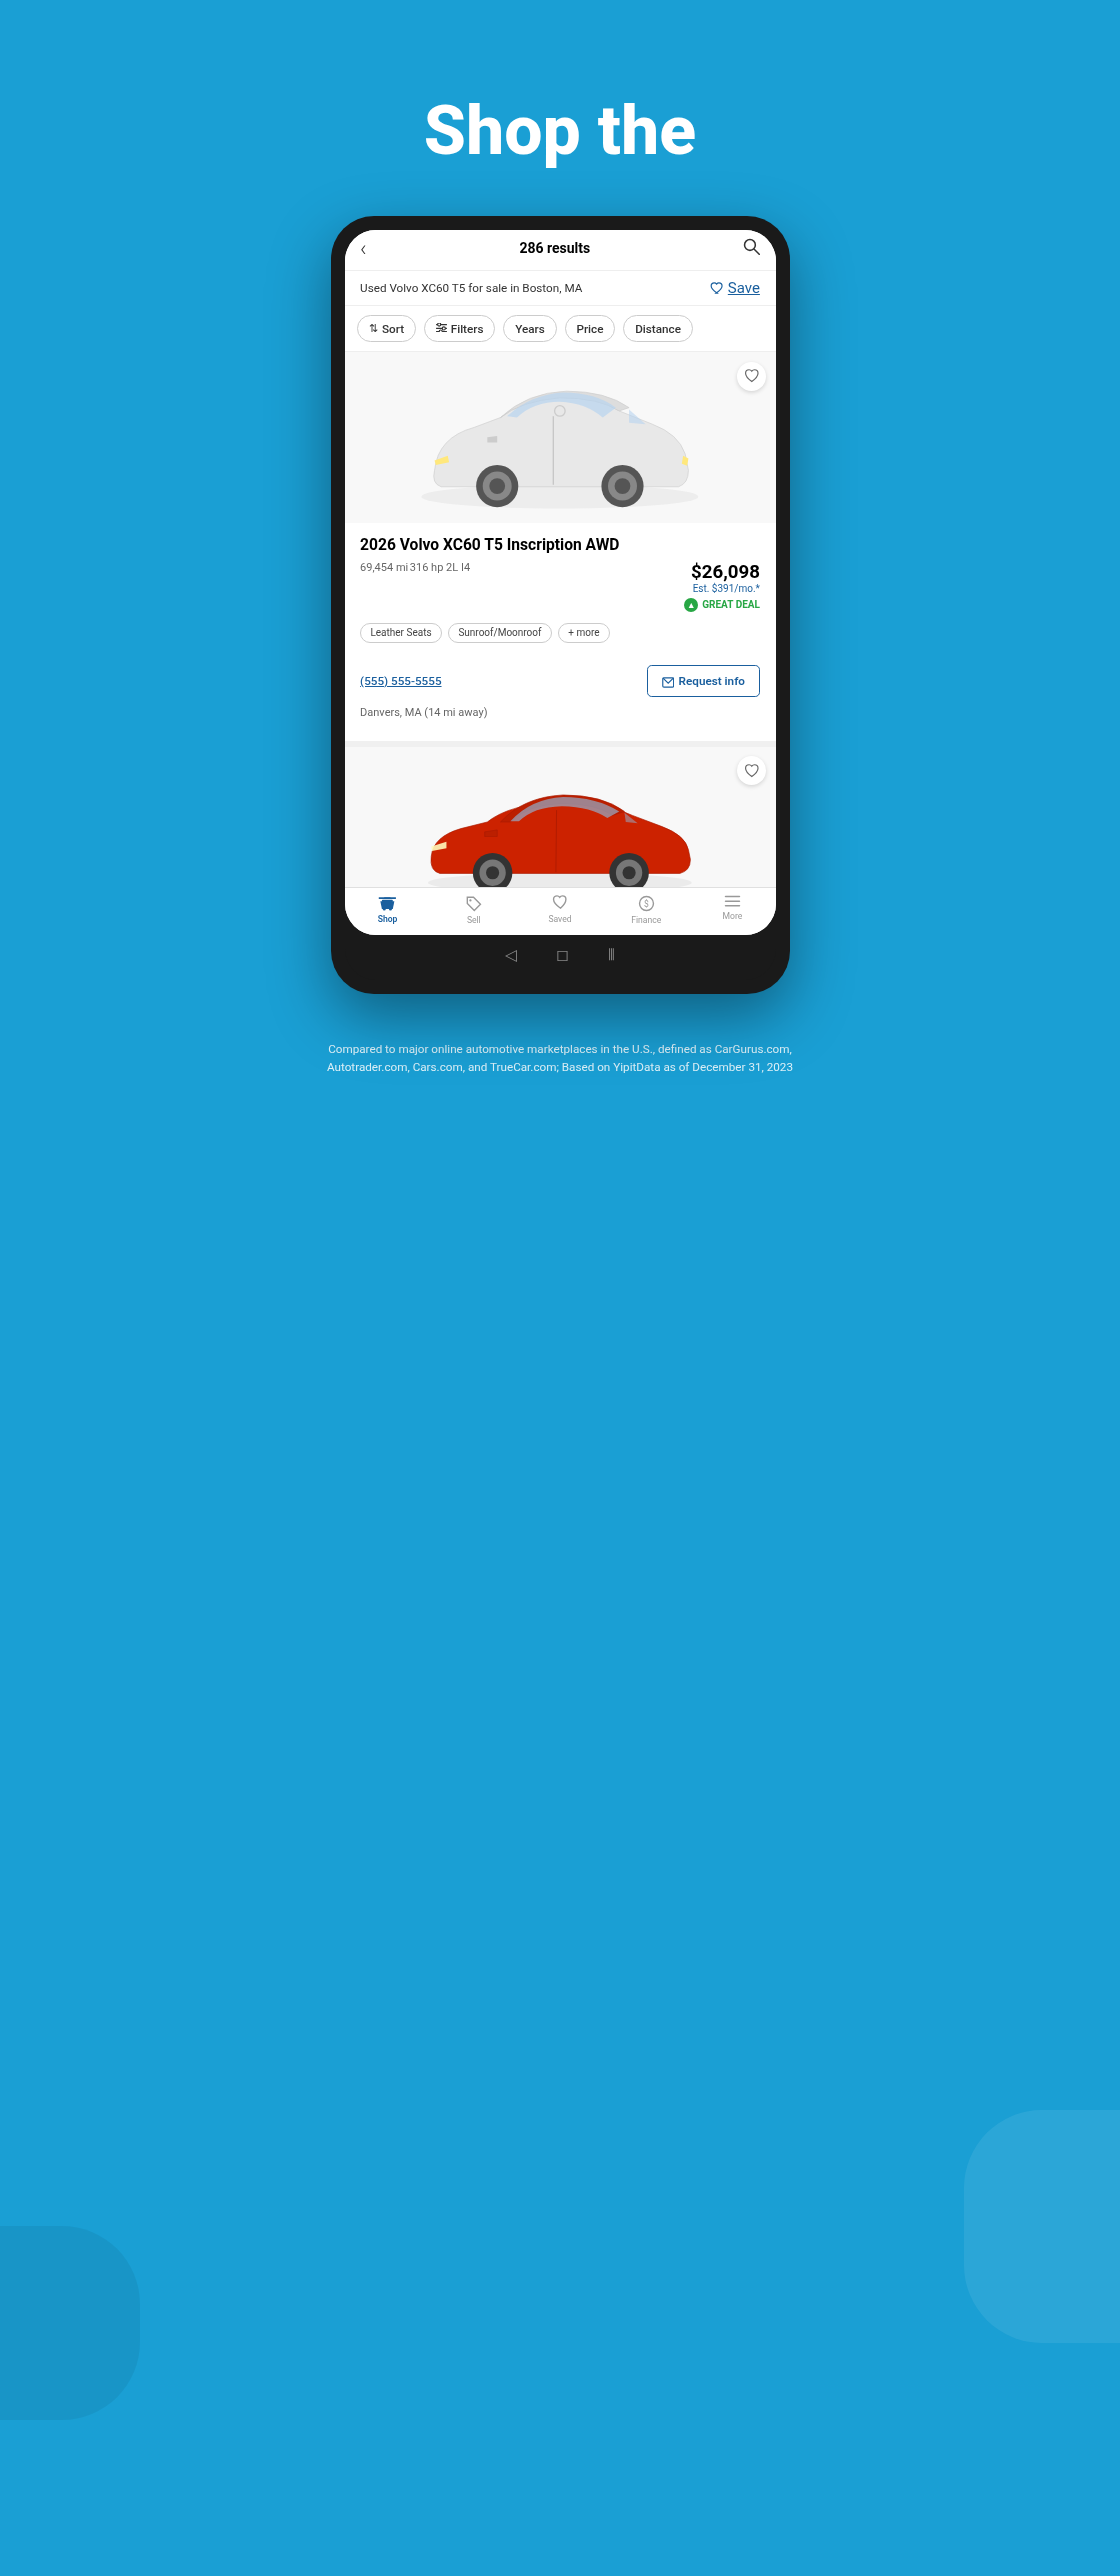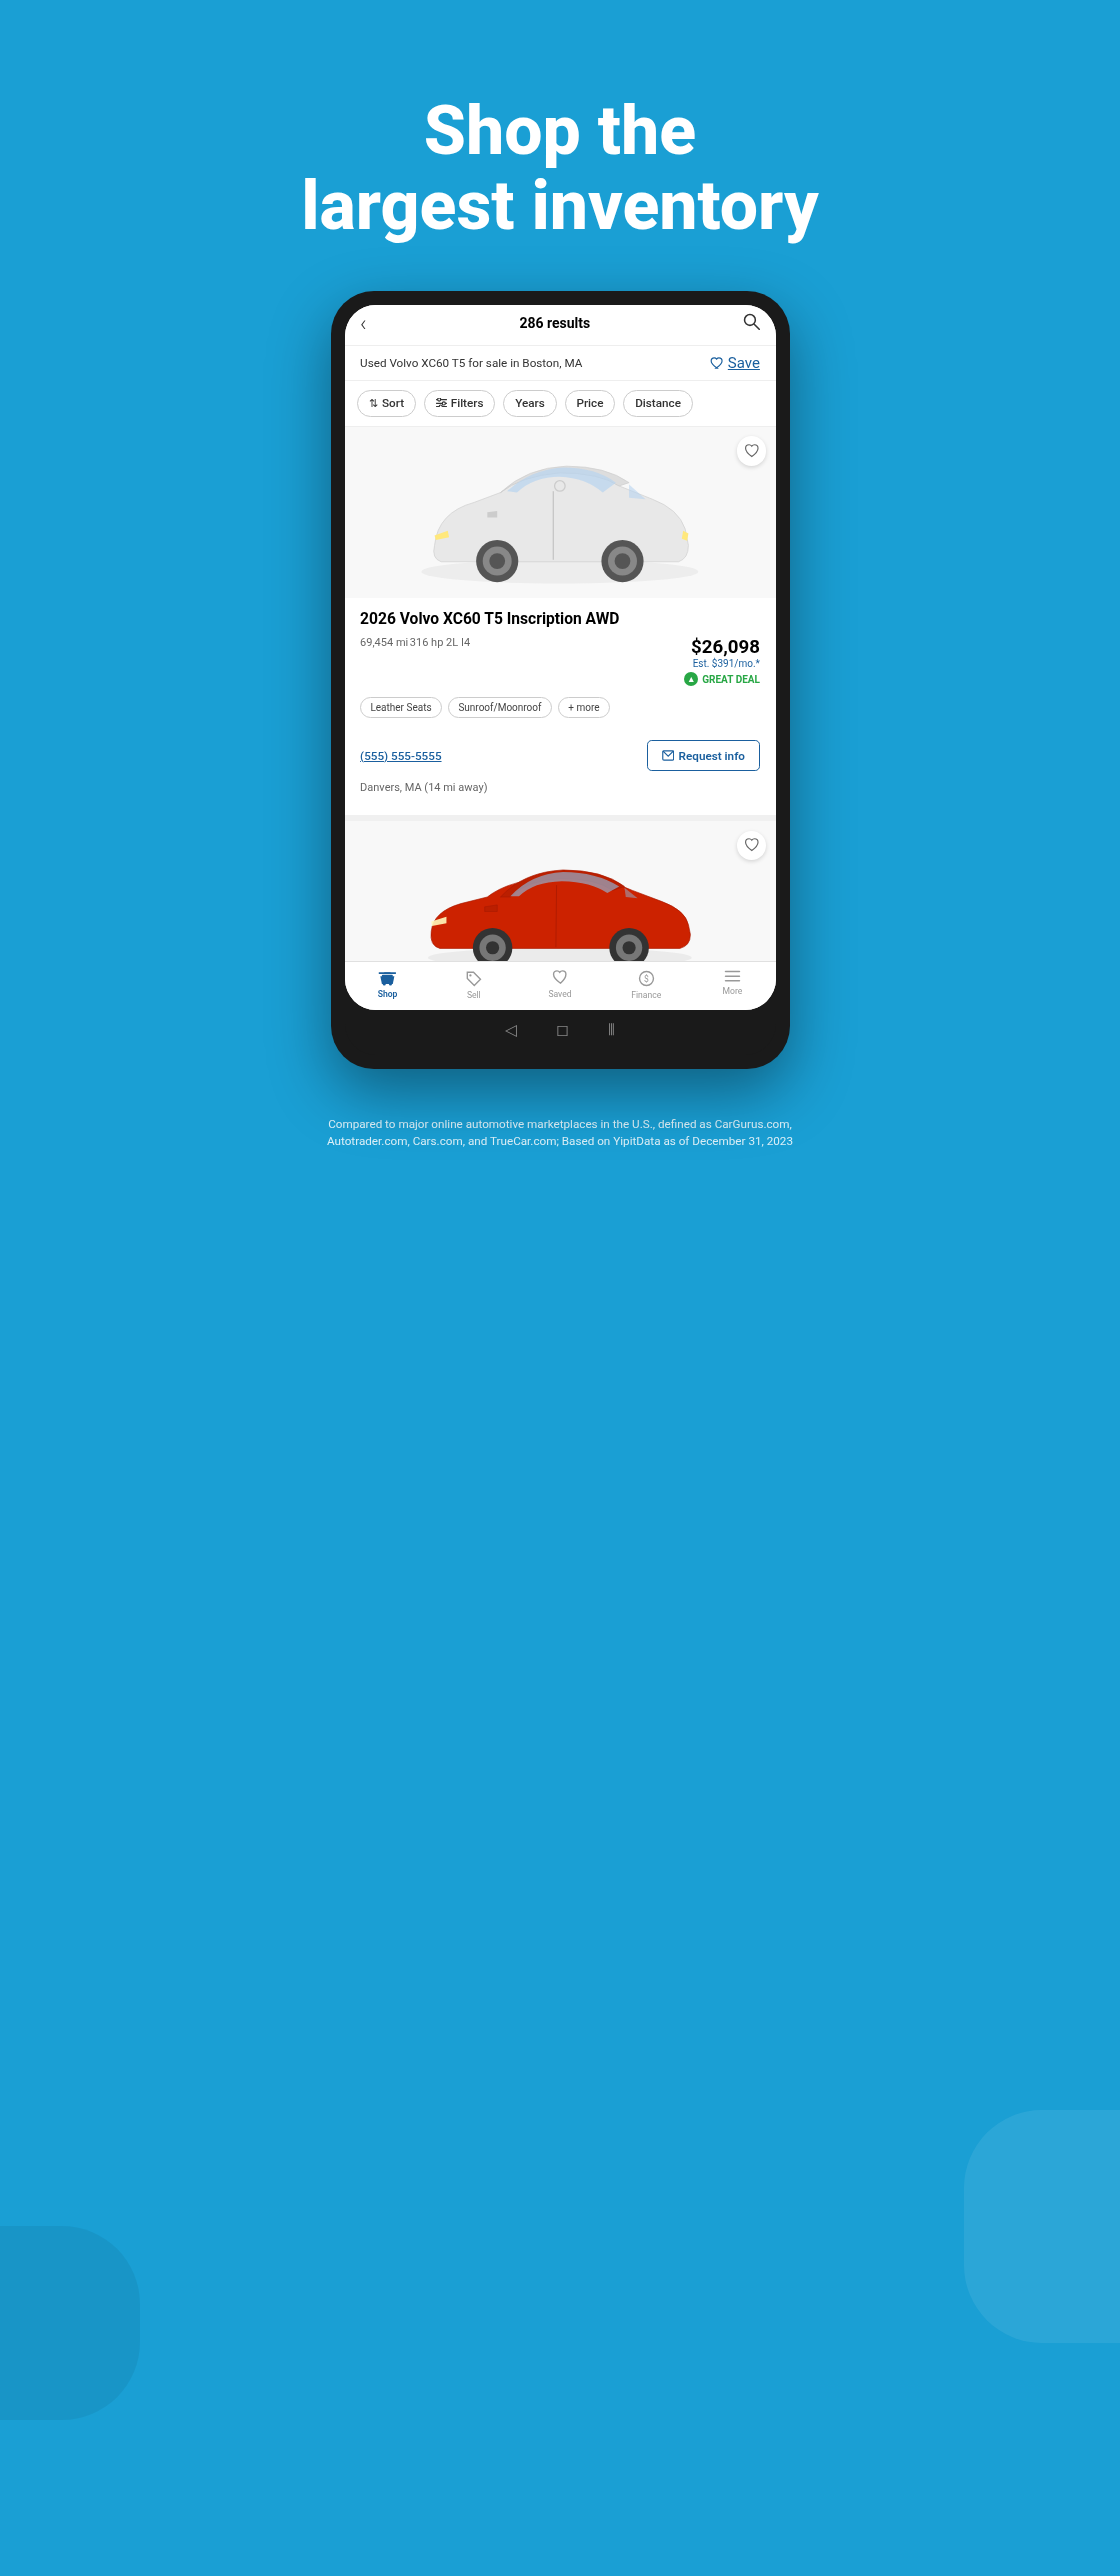--- a/index.html
+++ b/index.html
@@ -408,7 +408,6 @@
 
 <div class="hero-text">
   <div>Shop the</div>
-  <div>largest inventory</div>
 </div>
 
 <div class="phone-frame">

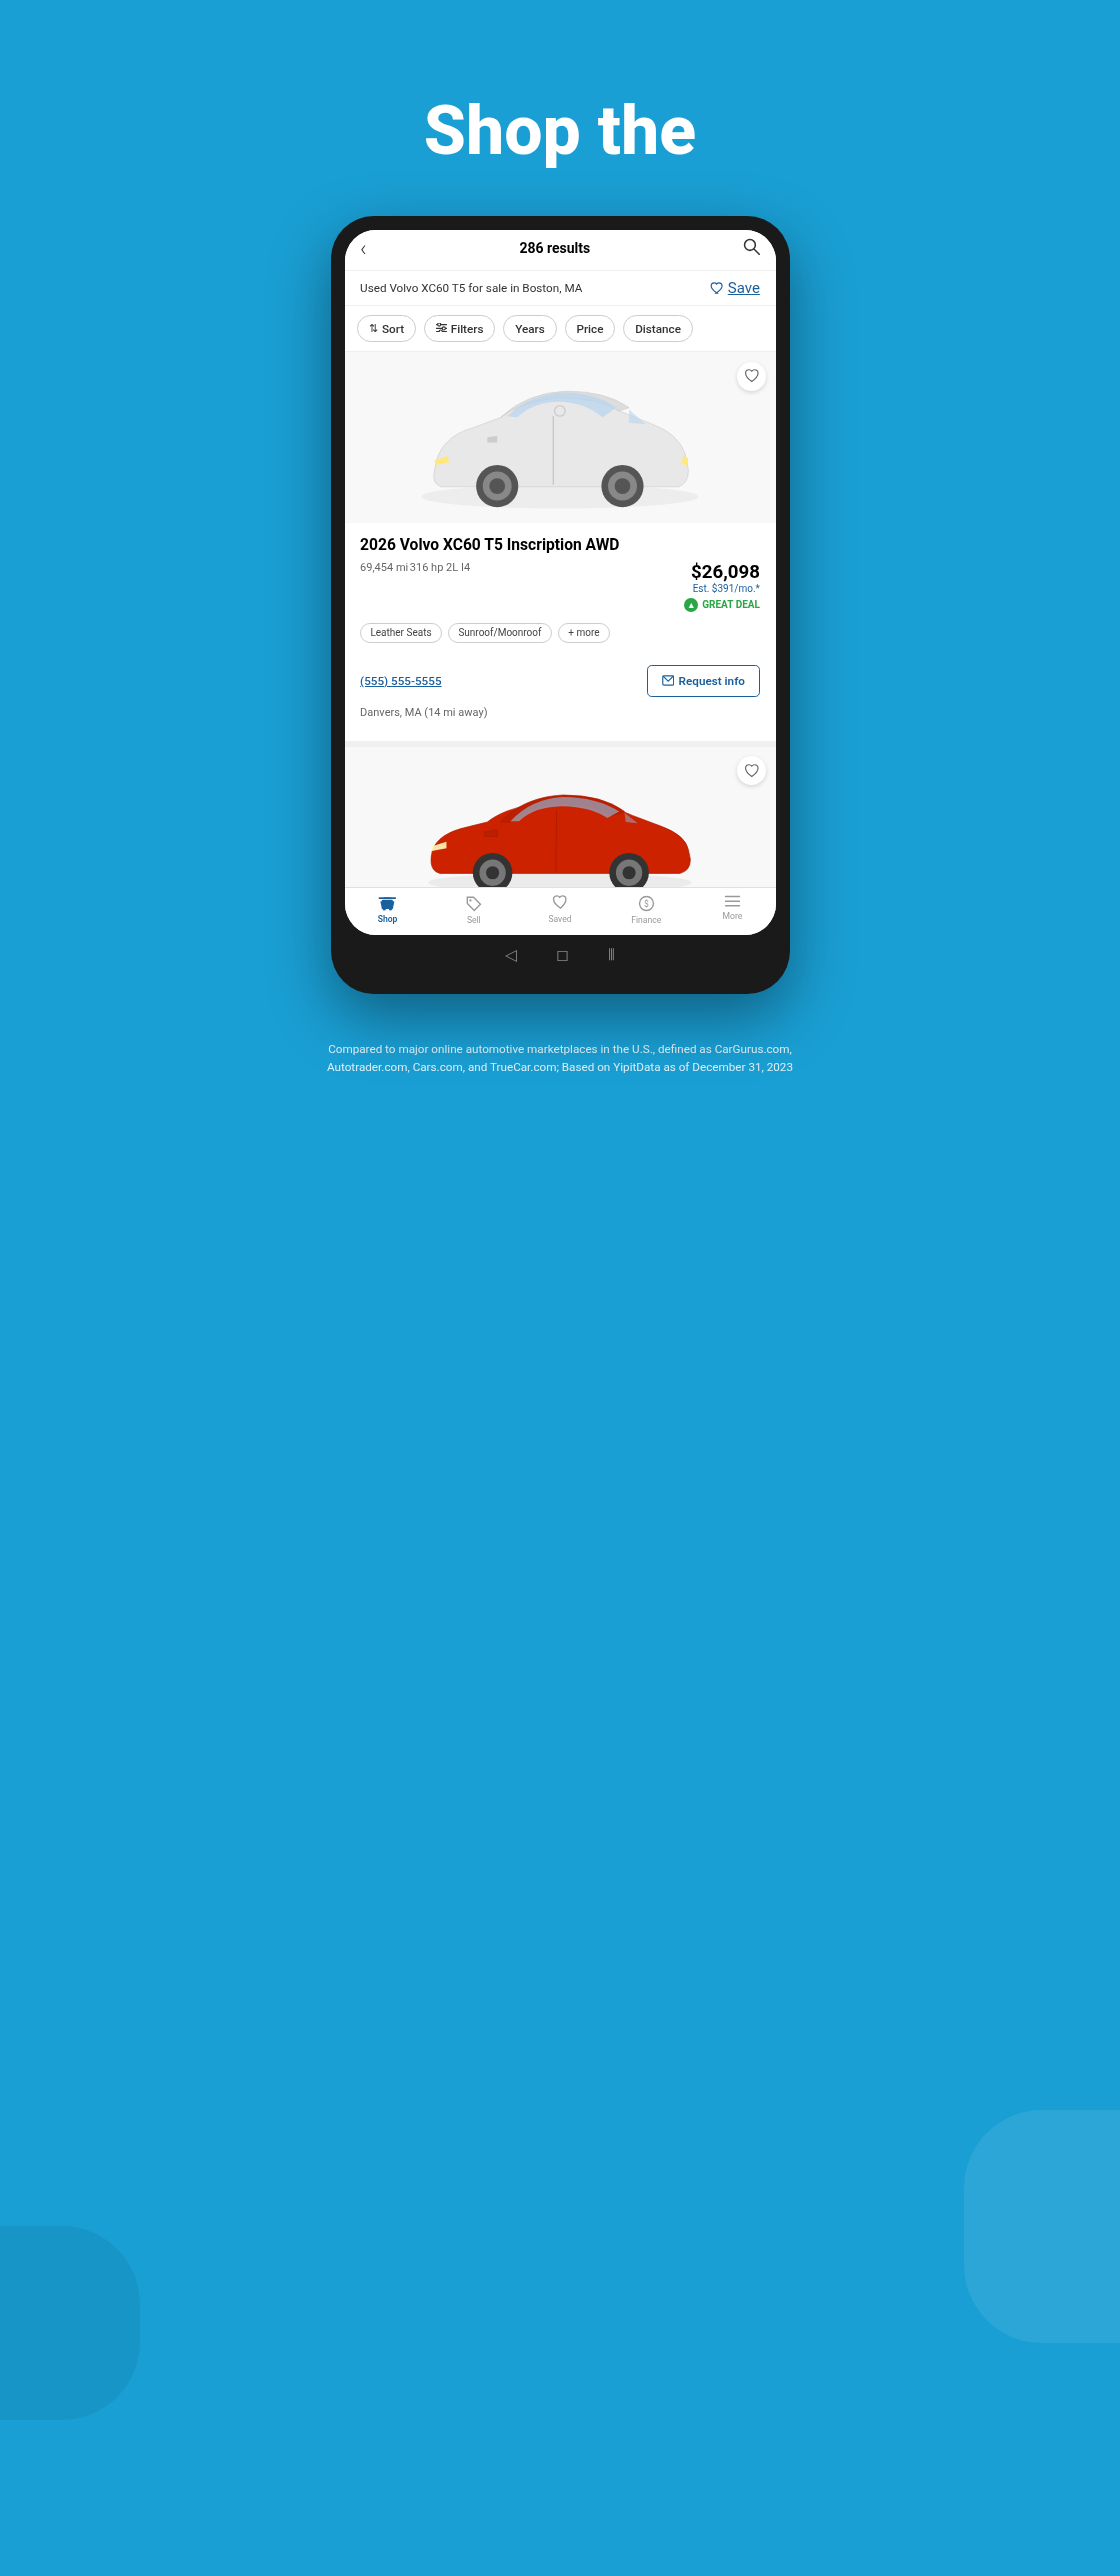--- a/index.html
+++ b/index.html
@@ -307,7 +307,7 @@
       font-weight: 600;
       color: #1a5f9e;
       display: flex;
-      align-items: center;
+      align-items: flex-end;
       gap: 4.7px;
       cursor: pointer;
     }

